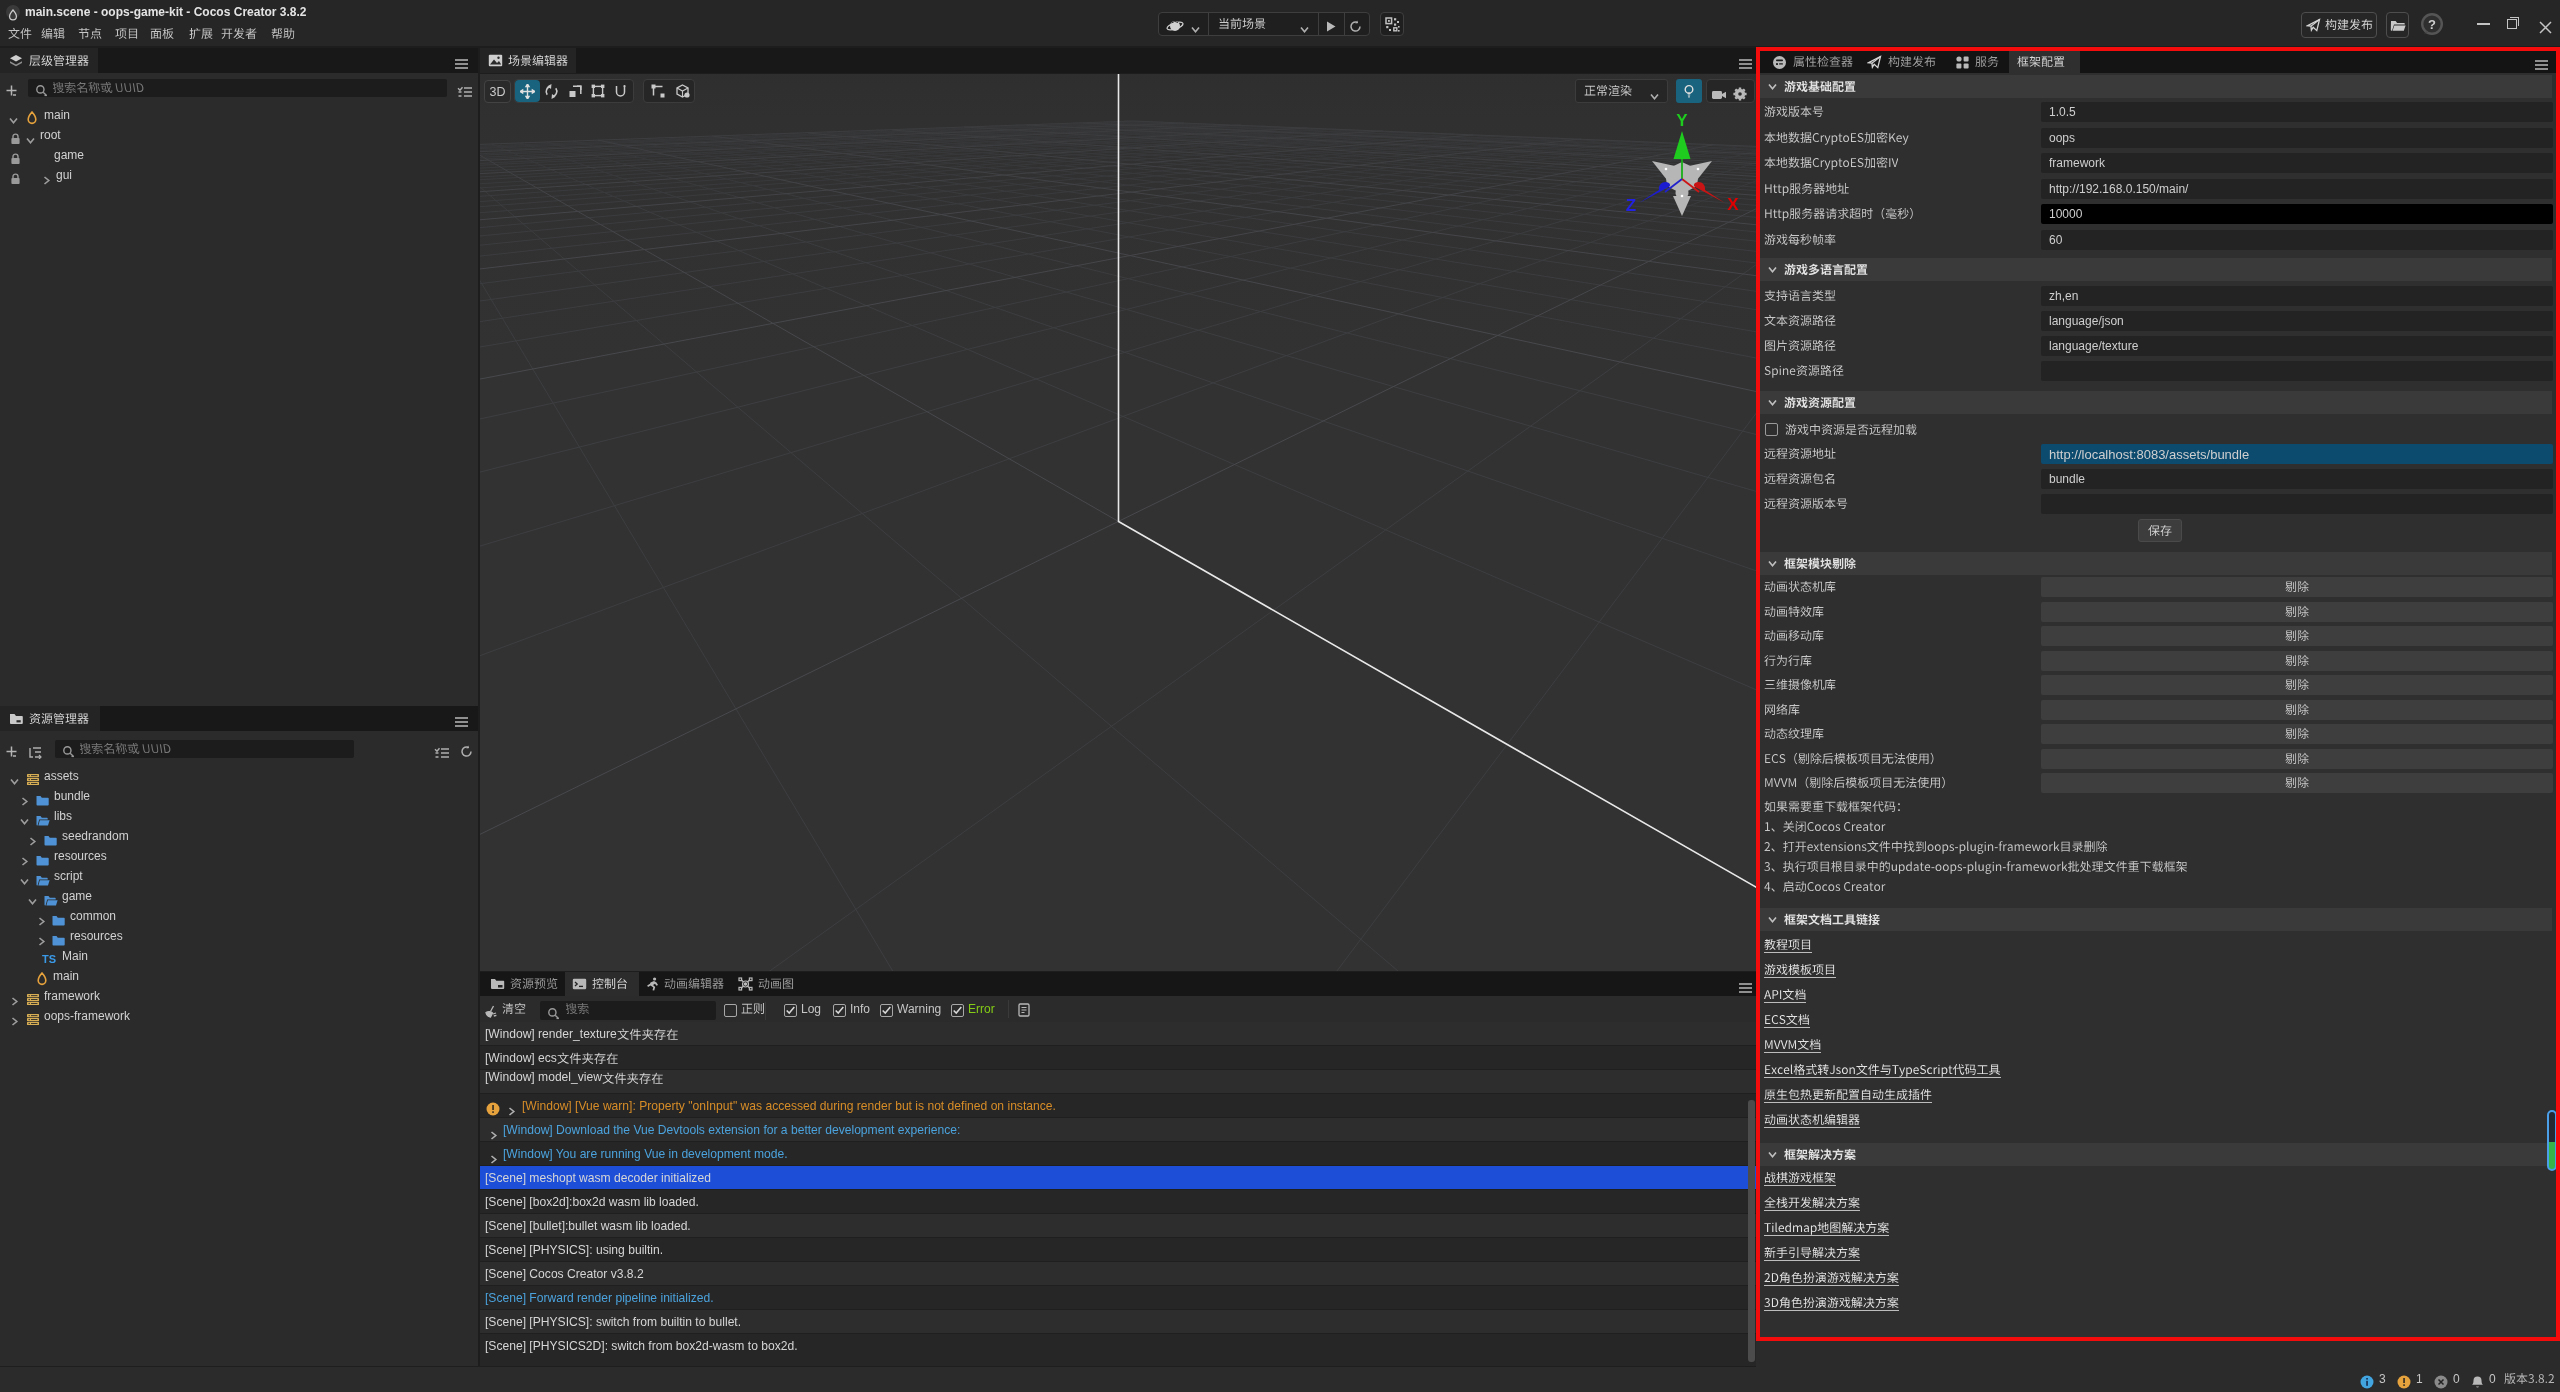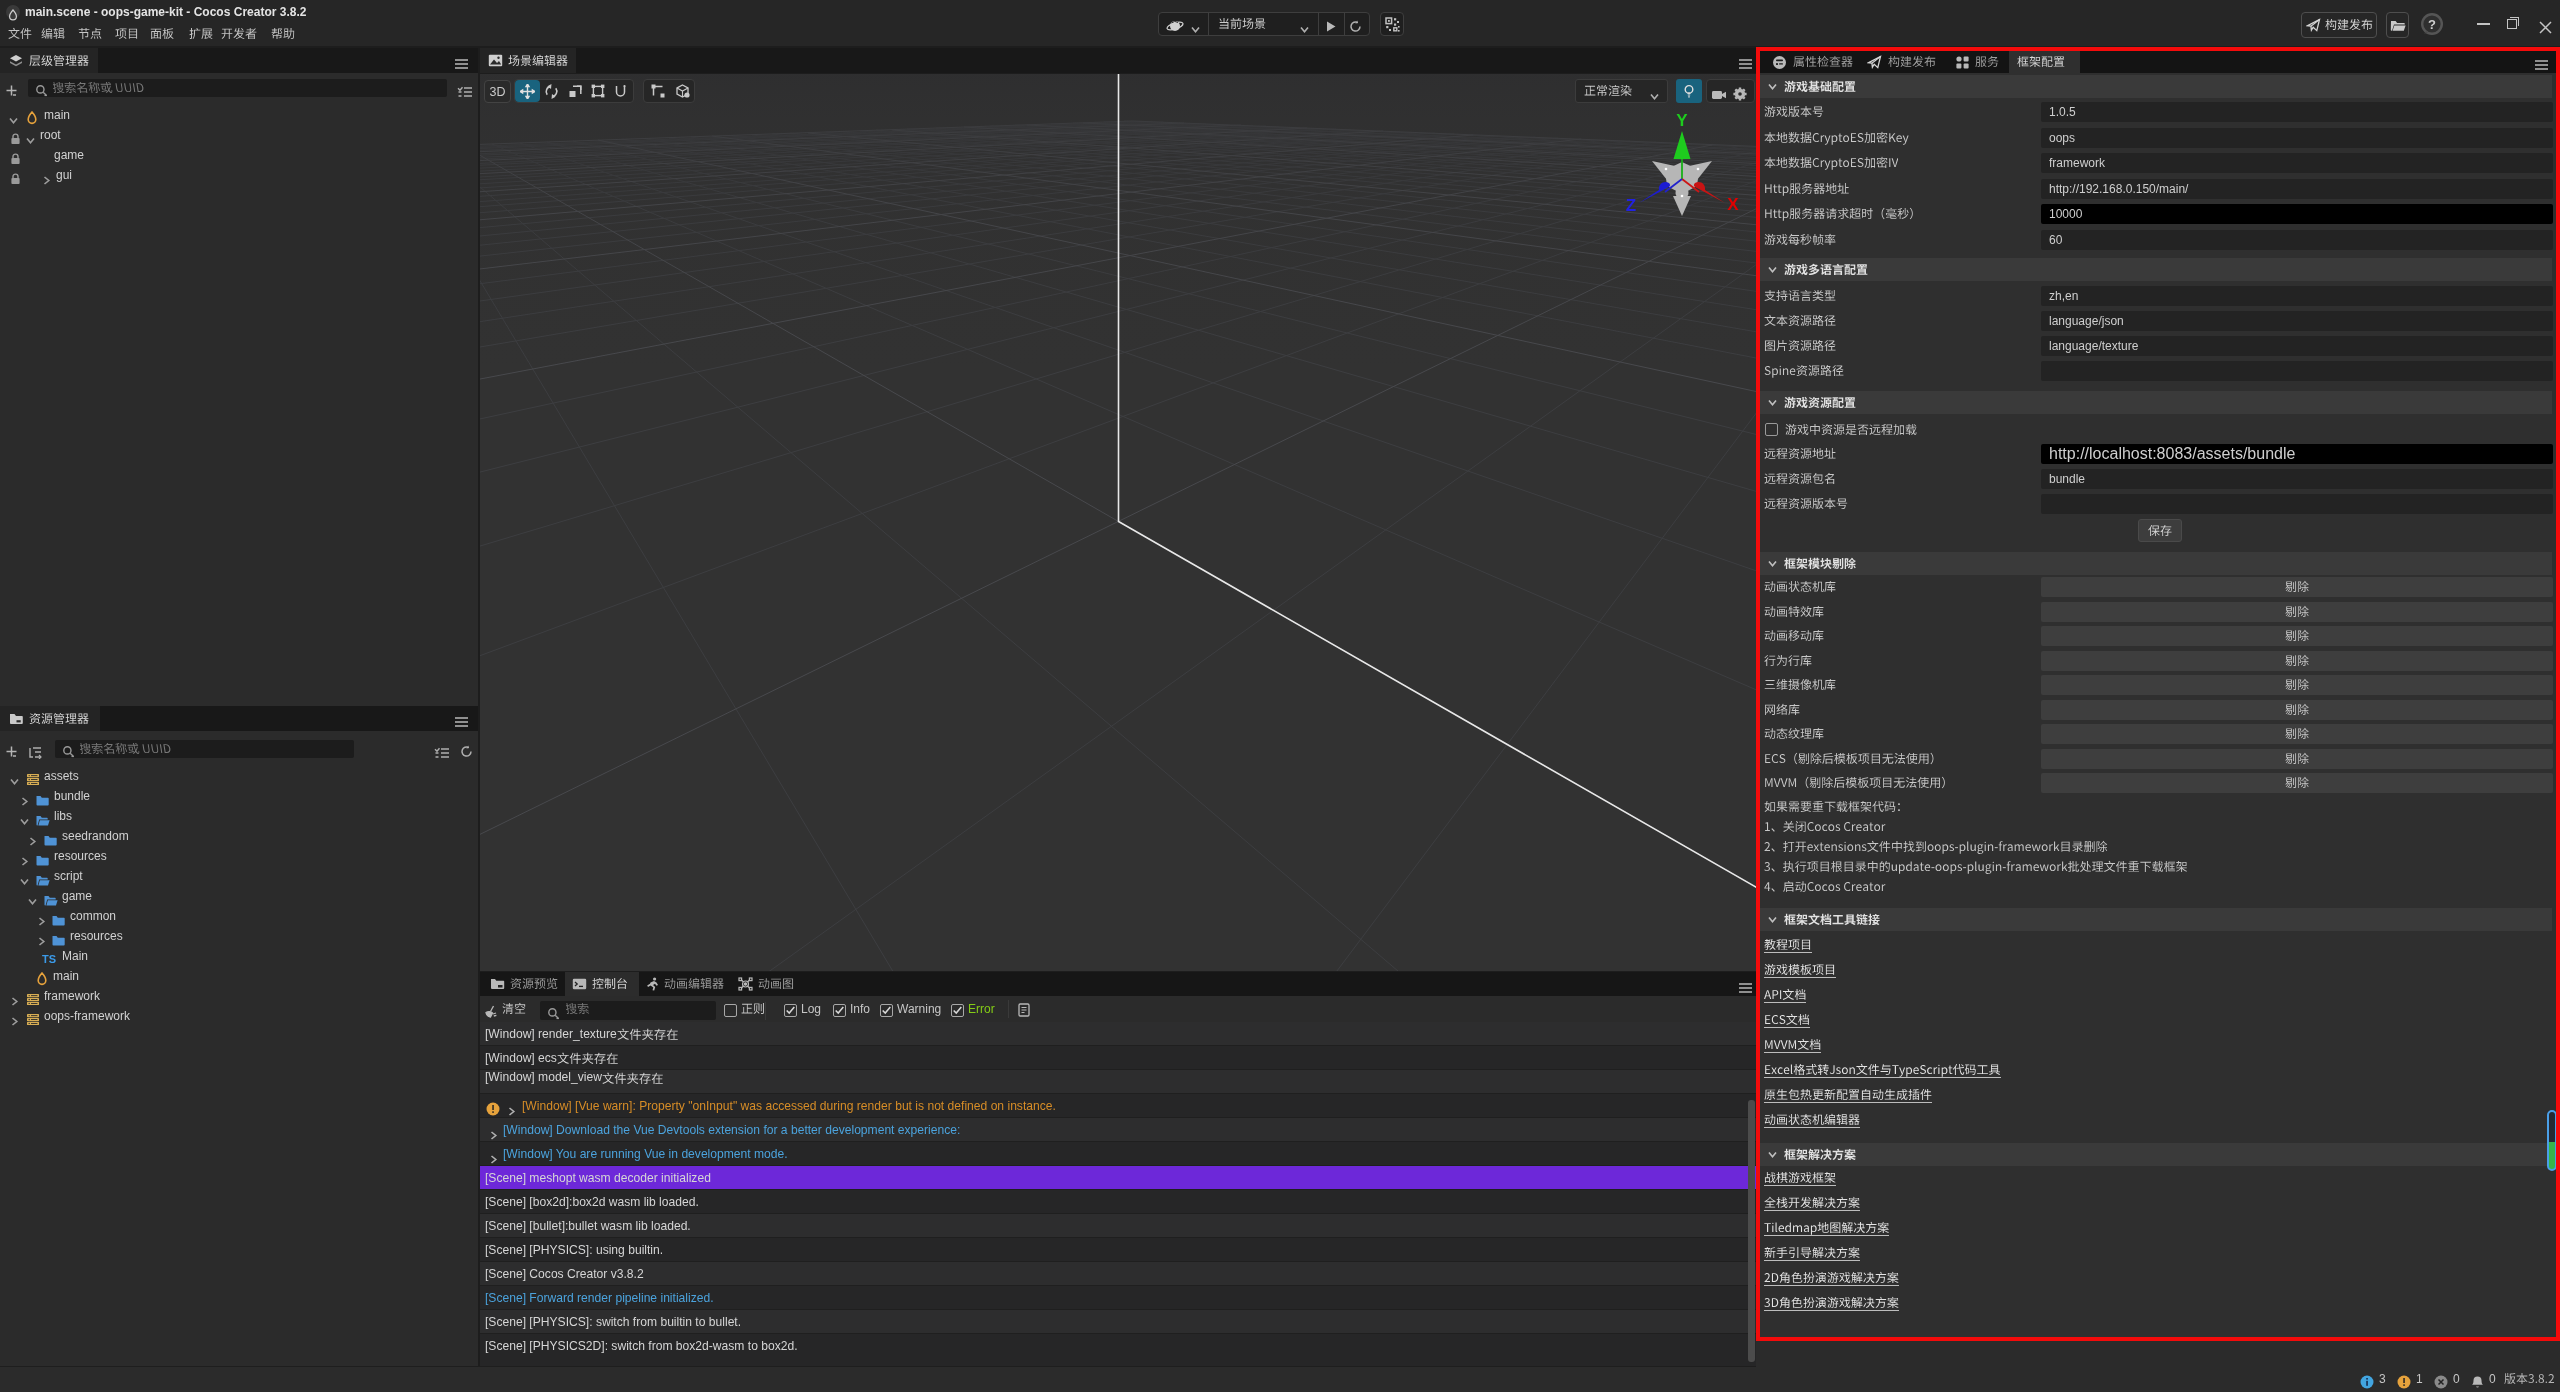--- a/index.html
+++ b/index.html
@@ -1211,7 +1211,7 @@
       </g>
     </svg>
   </div>
-<div class="ab" style="left:2041px;top:444px;width:512px;height:20px;background:#000000;border-radius:2px;display:flex;align-items:center;padding-left:8px;font-size:16px;color:#cfcfcf">http://localhost:8083/assets/bundle</div>
+<div class="ab" style="left:2041px;top:444px;width:512px;height:20px;background:#0c4a6e;border-radius:2px;display:flex;align-items:center;padding-left:8px;font-size:13px;color:#cfcfcf">http://localhost:8083/assets/bundle</div>
 <div class="ab" style="left:1764px;top:469px;height:20px;display:flex;align-items:center">
     <svg class="t" width="72.0" height="16" viewBox="0 0 72.0 16">
       <g transform="translate(0,12) scale(0.1200,-0.1200)" fill="#c8c8c8">

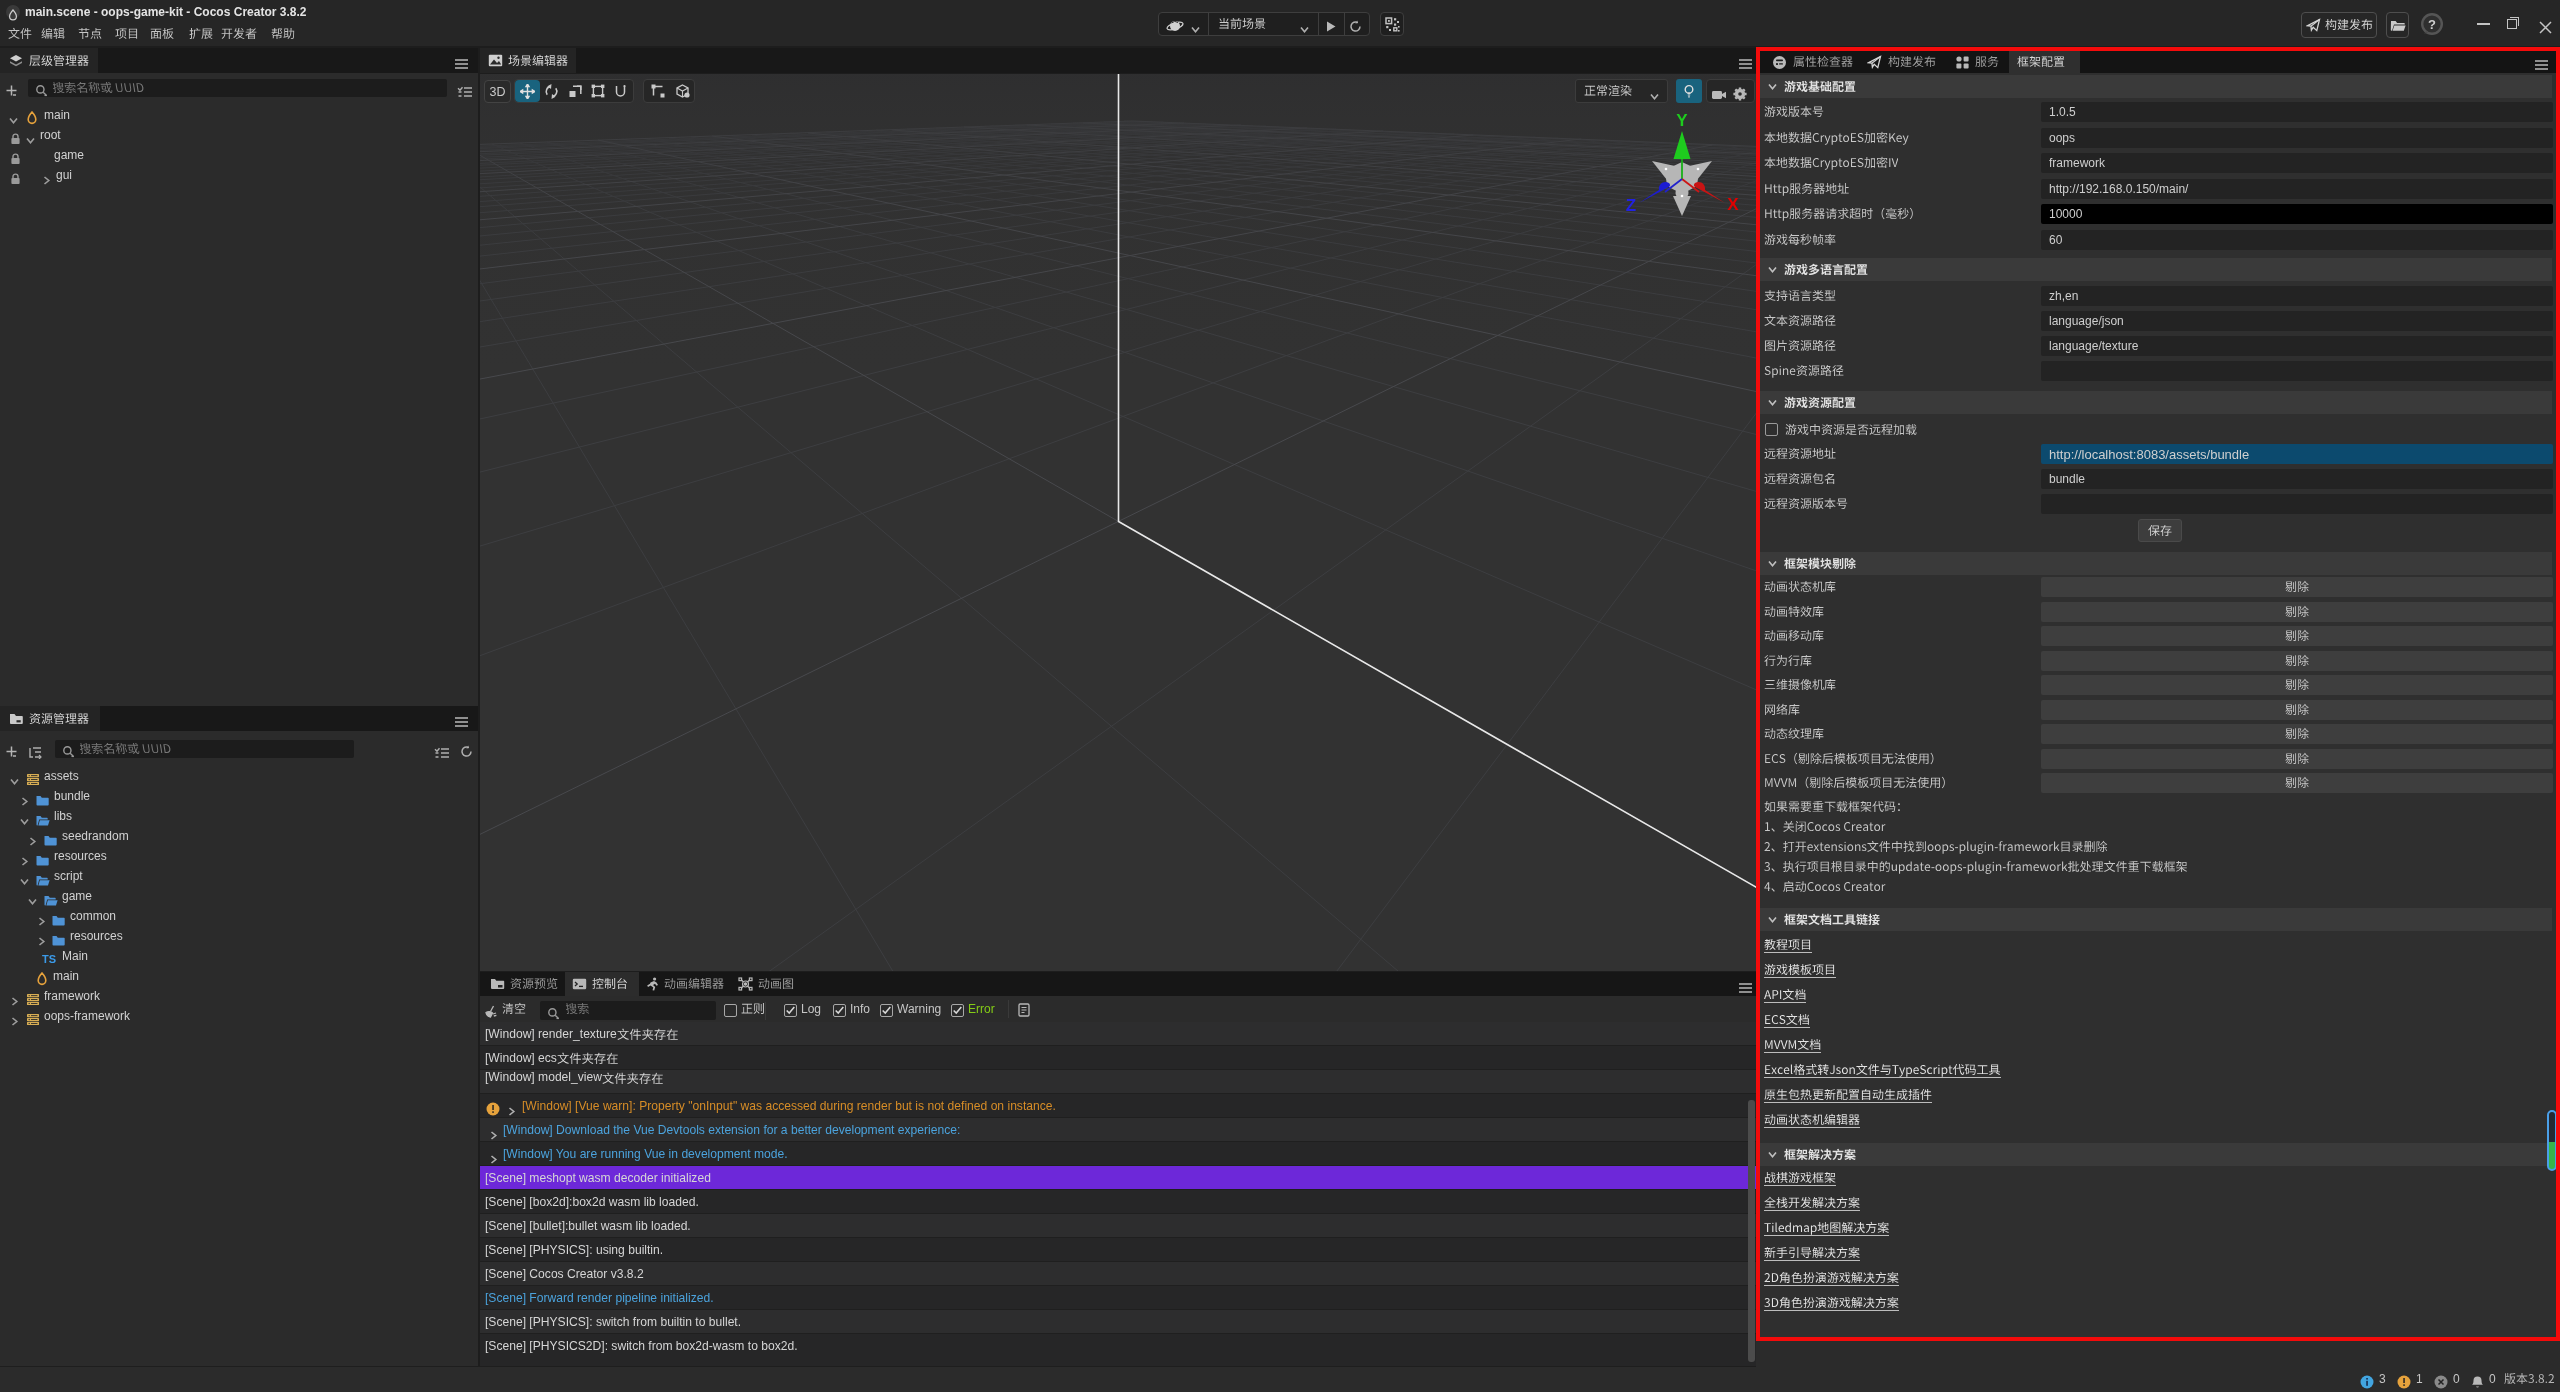--- a/index.html
+++ b/index.html
@@ -826,7 +826,7 @@
       <span class="clog" style="color:#4ba3dd">[Window] You are running Vue in development mode.</span>
     </span>
   </div>
-<div class="ab" style="left:480px;top:1166px;width:1276px;height:24px;background:#6d28d9;border-bottom:1px solid #1f1f1f">
+<div class="ab" style="left:480px;top:1166px;width:1276px;height:24px;background:#1d4ed8;border-bottom:1px solid #1f1f1f">
     <span class="ab" style="left:5px;top:0;height:24px;display:flex;align-items:center;color:#d6d6d6">
       <span class="clog" style="color:#d6d6d6">[Scene] meshopt wasm decoder initialized</span>
     </span>

